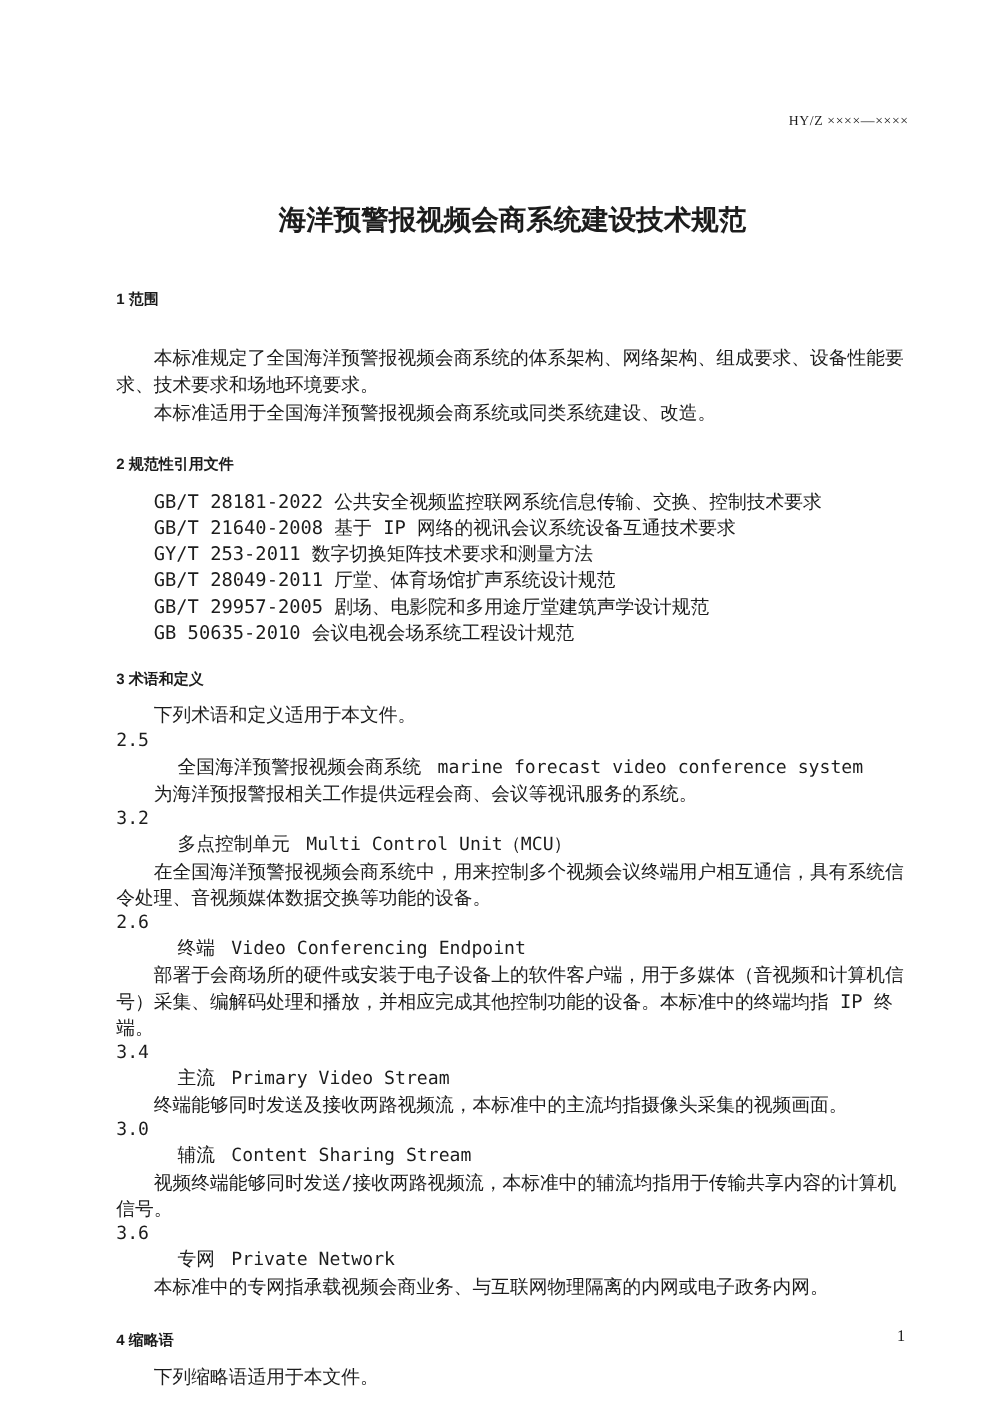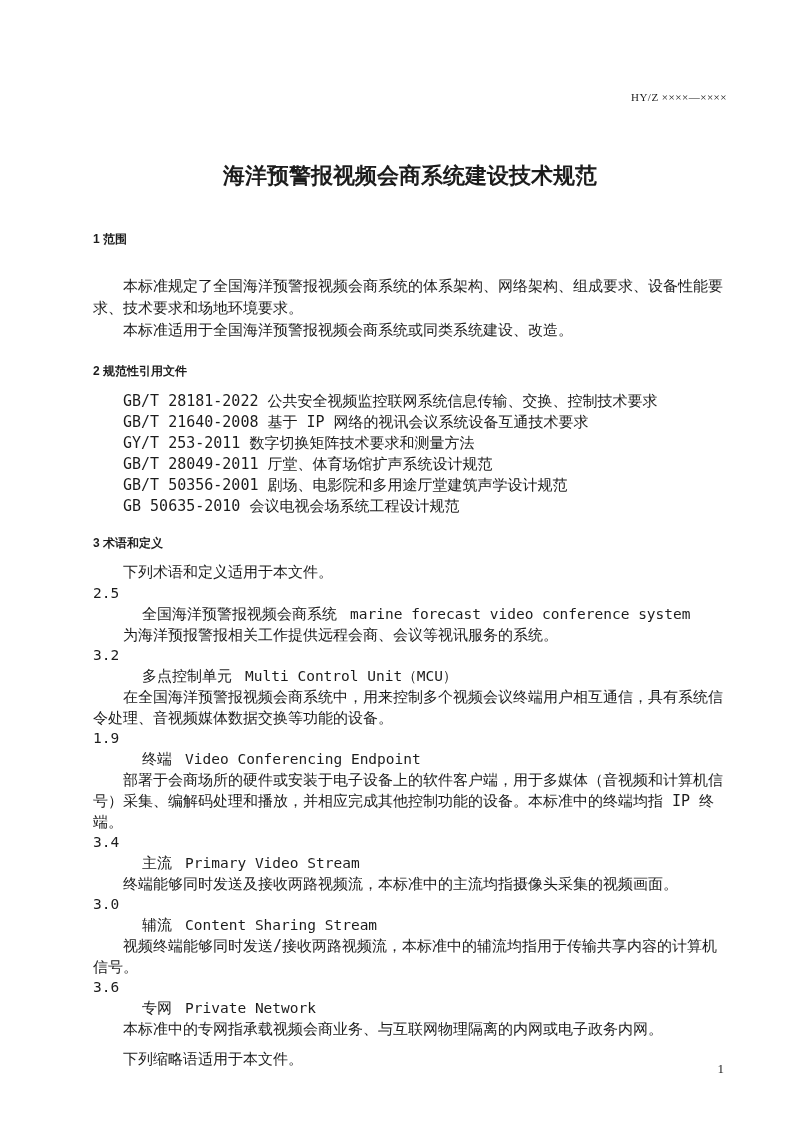--- a/index.html
+++ b/index.html
@@ -128,7 +128,7 @@
       <p class="ref-item">GB/T 21640-2008 基于 IP 网络的视讯会议系统设备互通技术要求</p>
       <p class="ref-item">GY/T 253-2011 数字切换矩阵技术要求和测量方法</p>
       <p class="ref-item">GB/T 28049-2011 厅堂、体育场馆扩声系统设计规范</p>
-      <p class="ref-item">GB/T 50356-2001 剧场、电影院和多用途厅堂建筑声学设计规范</p>
+      <p class="ref-item">GB/T 29957-2005 剧场、电影院和多用途厅堂建筑声学设计规范</p>
       <p class="ref-item">GB 50635-2010 会议电视会场系统工程设计规范</p>
     </div>
   </section>

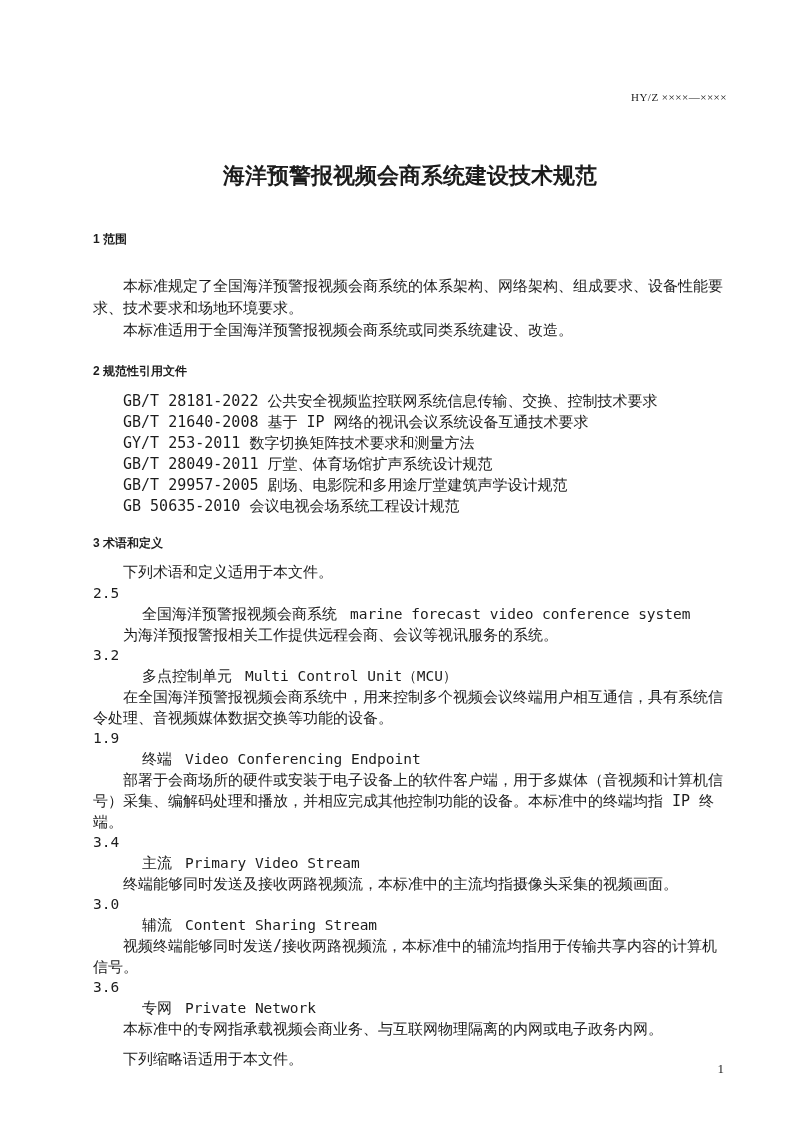--- a/index.html
+++ b/index.html
@@ -154,7 +154,7 @@
     </div>
 
     <div class="term-block">
-      <div class="term-num">1.9</div>
+      <div class="term-num">2.6</div>
       <div class="term-line">
         <span class="term-zh">终端</span><span class="term-en">Video Conferencing Endpoint</span>
       </div>

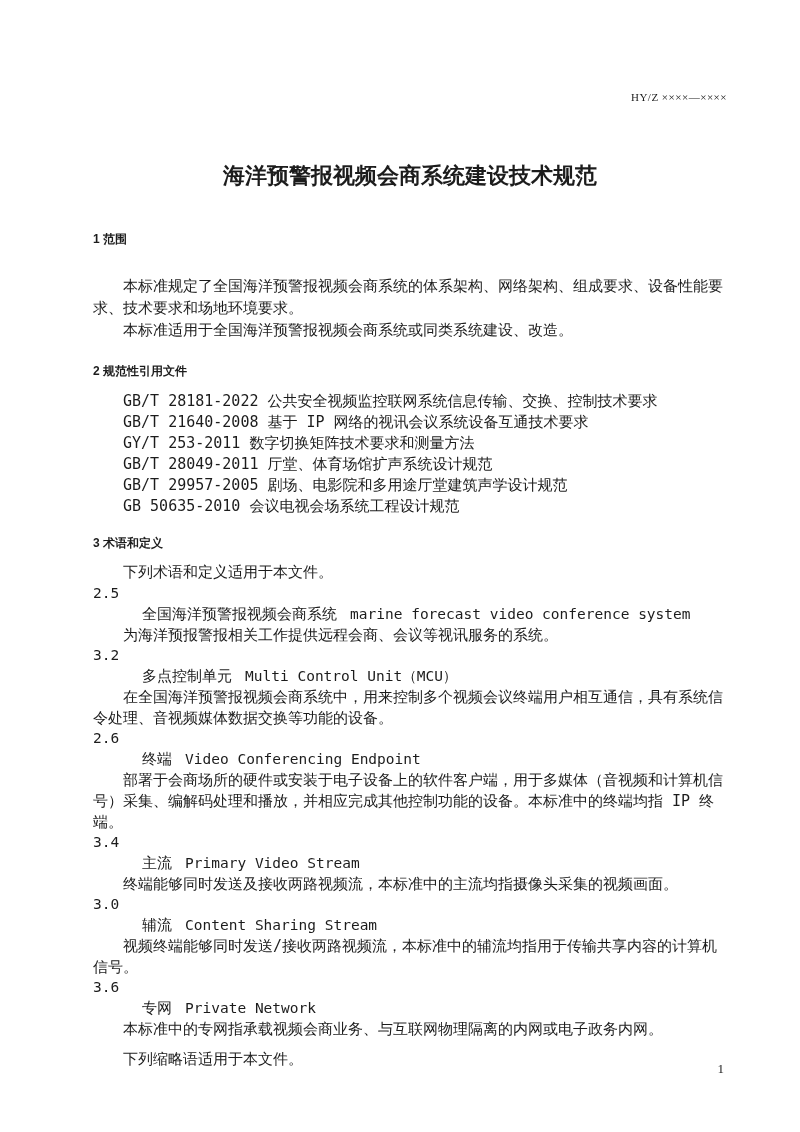--- a/index.html
+++ b/index.html
@@ -187,6 +187,7 @@
   </section>
 
   <section>
+    <h2 class="sec-heading h-abbr">4 缩略语</h2>
     <p class="abbr-intro">下列缩略语适用于本文件。</p>
   </section>
 

